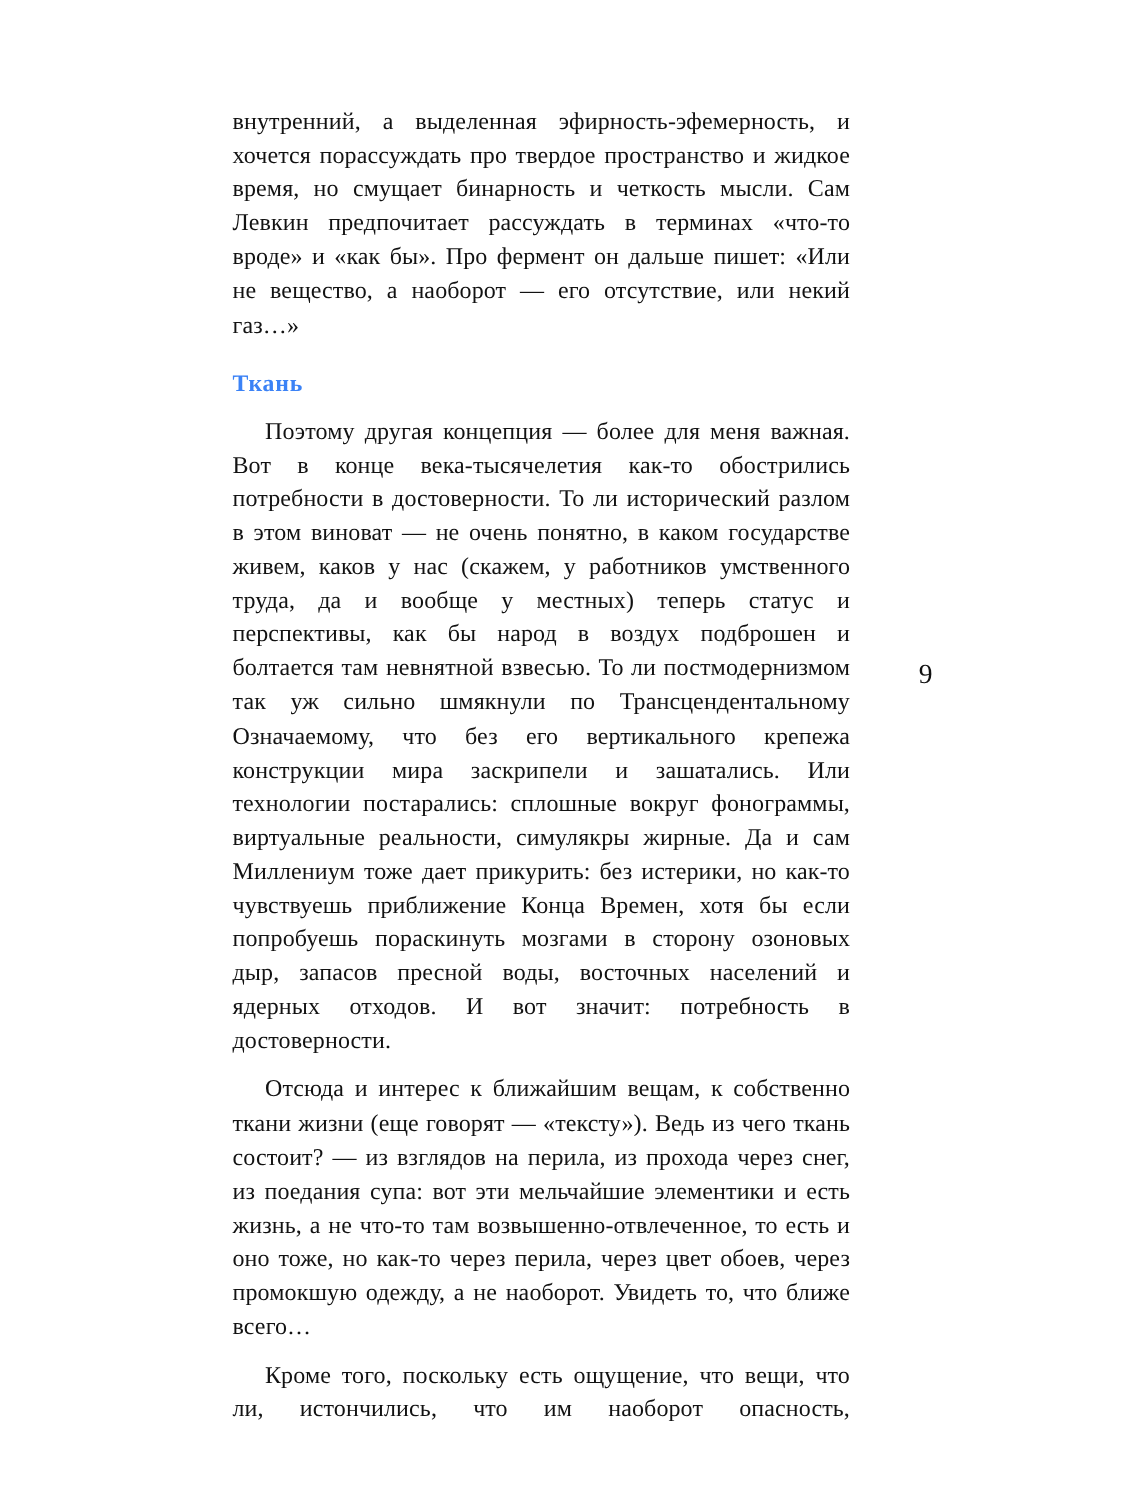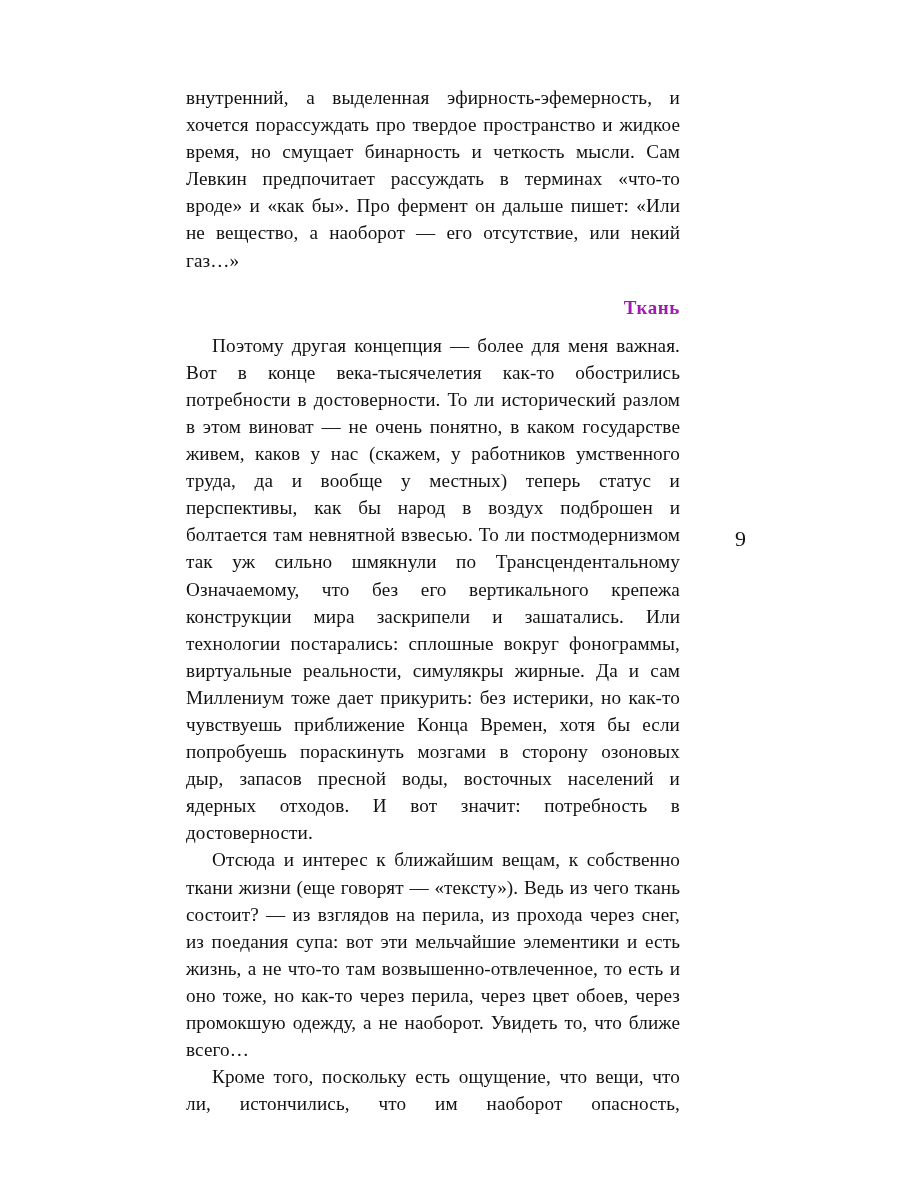--- a/index.html
+++ b/index.html
@@ -59,12 +59,12 @@
 
   #section-heading {
     margin: 0;
-    text-align: right;
+    text-align: left;
     font-weight: bold;
     font-size: 19px;
     line-height: 27px;
     letter-spacing: 0.6px;
-    color: #a21caf;
+    color: #3b82f6;
     padding-top: 20px;
     padding-bottom: 11px;
   }

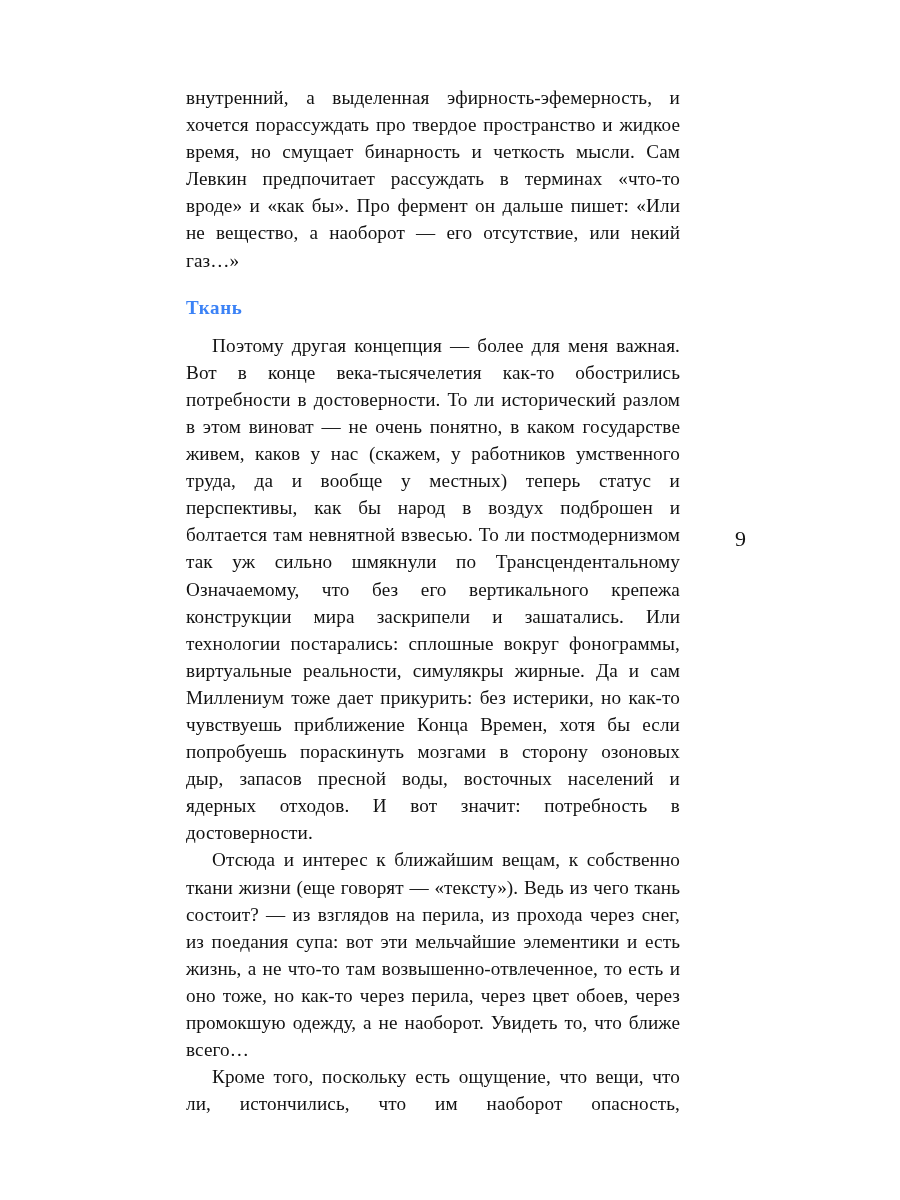--- a/index.html
+++ b/index.html
@@ -70,7 +70,7 @@
   }
 
   .para + .para {
-    margin-top: 0;
+    margin-top: 12px;
   }
 
   

